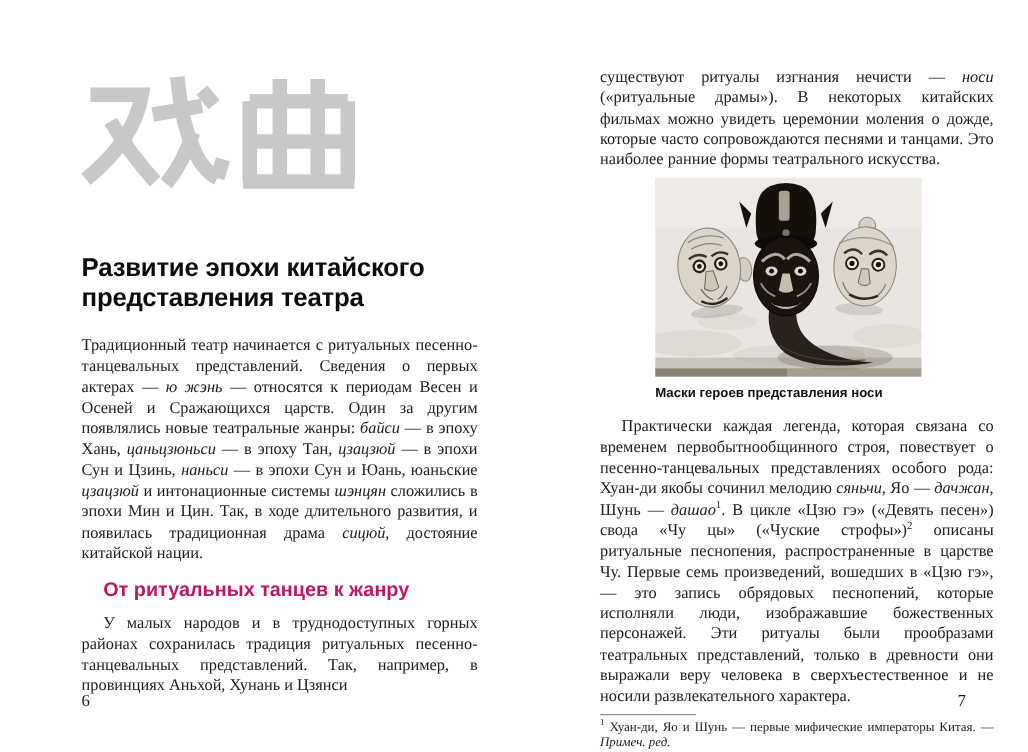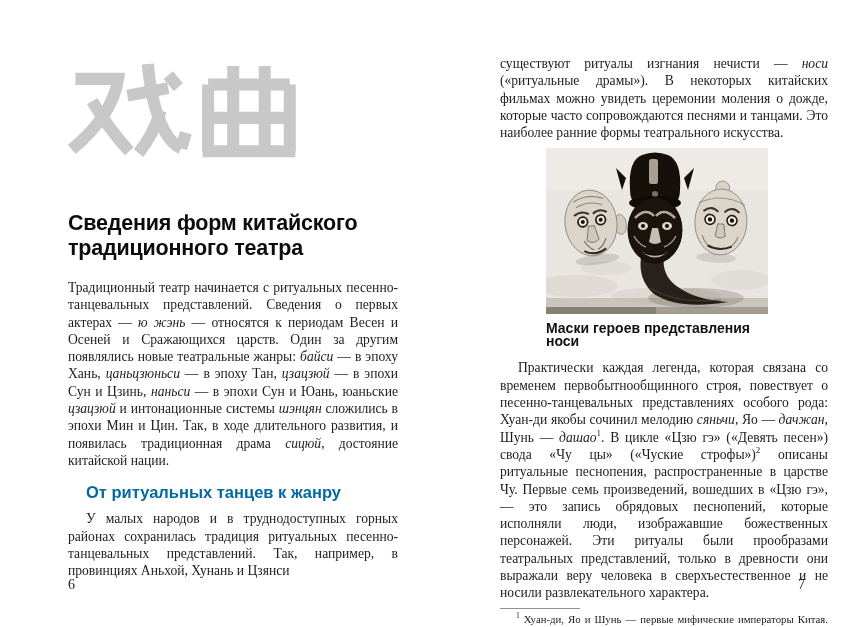--- a/index.html
+++ b/index.html
@@ -75,7 +75,7 @@
     </div>
 
     <h1 class="book-title">
-      <div>Сведения форм китайского</div>
+      <div>Развитие эпохи китайского</div>
       <div>традиционного театра</div>
     </h1>
 

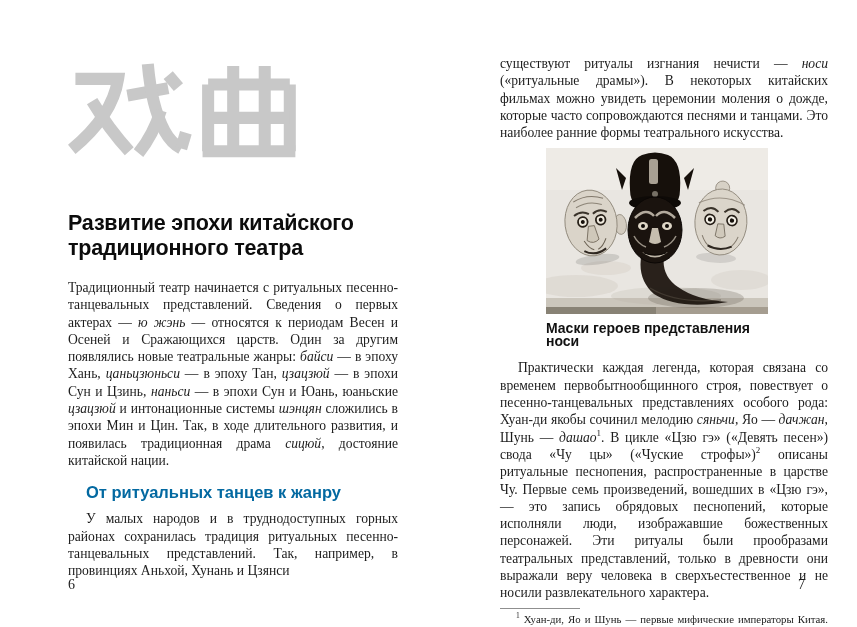--- a/index.html
+++ b/index.html
@@ -76,7 +76,7 @@
 
     <h1 class="book-title">
       <div>Развитие эпохи китайского</div>
-      <div>традиционного театра</div>
+      <div>представления театра</div>
     </h1>
 
     <p class="body lp-para1"><span>Традиционный театр начинается с ритуальных песенно-танцевальных представлений. Сведения о первых актерах — </span><span class="it">ю жэнь</span><span> — относятся к периодам Весен и Осеней и Сражающихся царств. Один за другим появлялись новые театральные жанры: </span><span class="it">байси</span><span> — в эпоху Хань, </span><span class="it">цаньцзюньси</span><span> — в эпоху Тан, </span><span class="it">цзацзюй</span><span> — в эпохи Сун и Цзинь, </span><span class="it">наньси</span><span> — в эпохи Сун и Юань, юаньские </span><span class="it">цзацзюй</span><span> и интонационные системы </span><span class="it">шэнцян</span><span> сложились в эпохи Мин и Цин. Так, в ходе длительного развития, и появилась традиционная драма </span><span class="it">сицюй</span><span>, достояние китайской нации.</span></p>

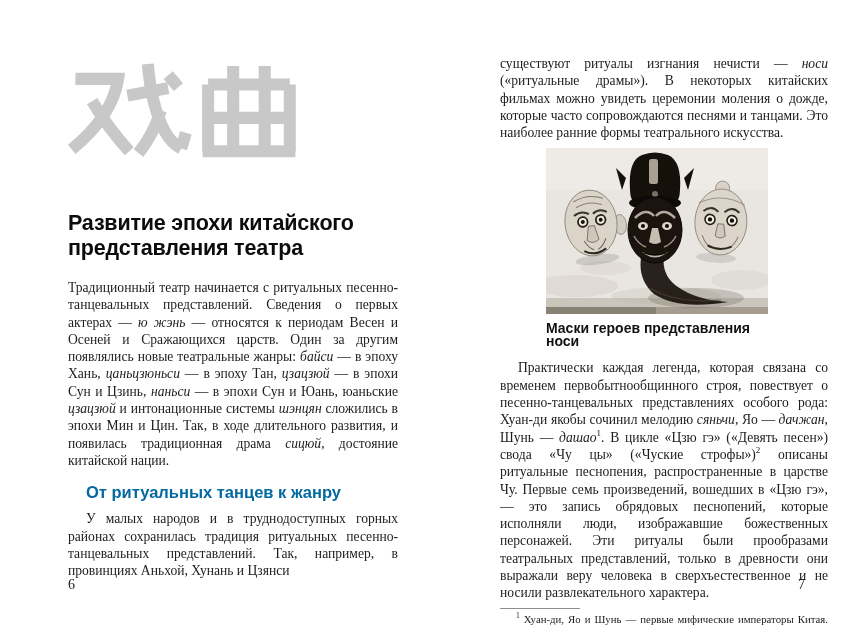--- a/index.html
+++ b/index.html
@@ -32,7 +32,7 @@
   figure.masks{margin:7px 0 0 46px;padding:0;width:222px;}
   figure.masks svg{display:block;width:222px;height:166px;}
   figcaption.caption{font-family:"Liberation Sans",sans-serif;font-weight:700;
-    font-size:14px;line-height:13px;color:#111;margin:8px 0 0 0;}
+    font-size:11px;line-height:13px;color:#111;margin:8px 0 0 0;}
   p.rp-para2{margin-top:11px;text-indent:18px;}
 
   .fn-rule{width:80px;height:0;border-top:1px solid #8f8f8f;margin-top:6px;}

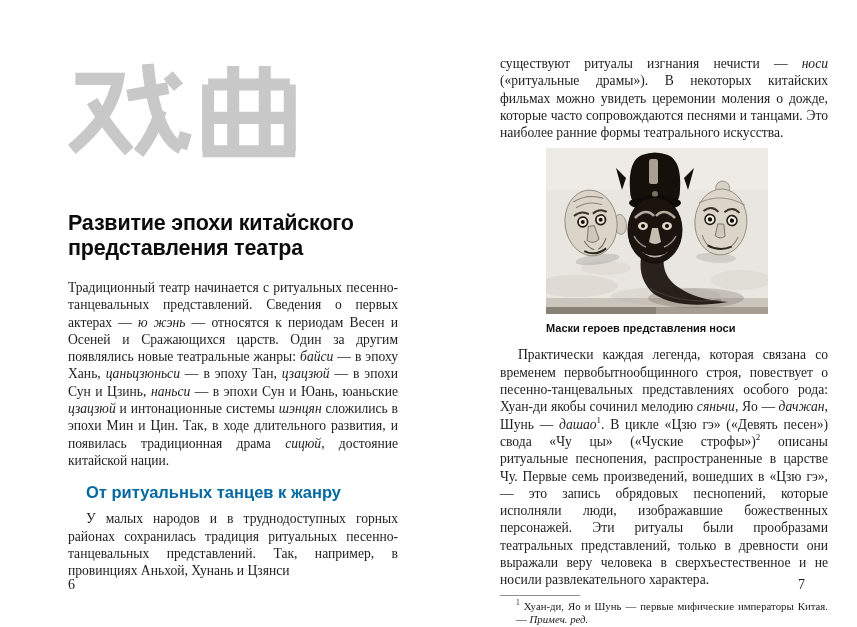--- a/index.html
+++ b/index.html
@@ -24,7 +24,7 @@
 
   p.lp-para1{margin-top:18px;}
   h2.section-title{font-family:"Liberation Sans",sans-serif;font-weight:700;
-    font-size:16.5px;line-height:21px;color:#0369a1;margin:13px 0 0 0;padding-left:18px;}
+    font-size:16.5px;line-height:21px;color:#be185d;margin:13px 0 0 0;padding-left:18px;}
   h2.section-title div{white-space:nowrap;}
   p.lp-para2{margin-top:7px;text-indent:18px;font-family:Liberation Serif, serif;}
 

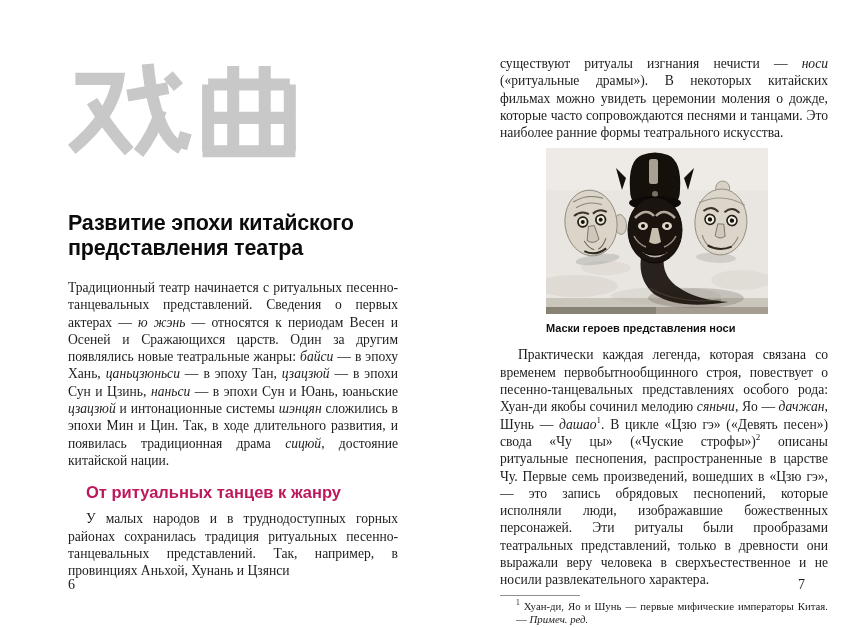--- a/index.html
+++ b/index.html
@@ -36,7 +36,7 @@
   p.rp-para2{margin-top:11px;text-indent:18px;}
 
   .fn-rule{width:80px;height:0;border-top:1px solid #8f8f8f;margin-top:6px;}
-  p.footnote{font-size:10.8px;line-height:13.2px;text-align:justify;margin:4px 0 0 16px;}
+  p.footnote{font-size:10.8px;line-height:13.2px;text-align:justify;margin:4px 0 0 0;}
   p.footnote sup{font-size:7.5px;}
 
   .pagenum{position:absolute;bottom:34px;font-size:14px;color:#1c1c1c;}

